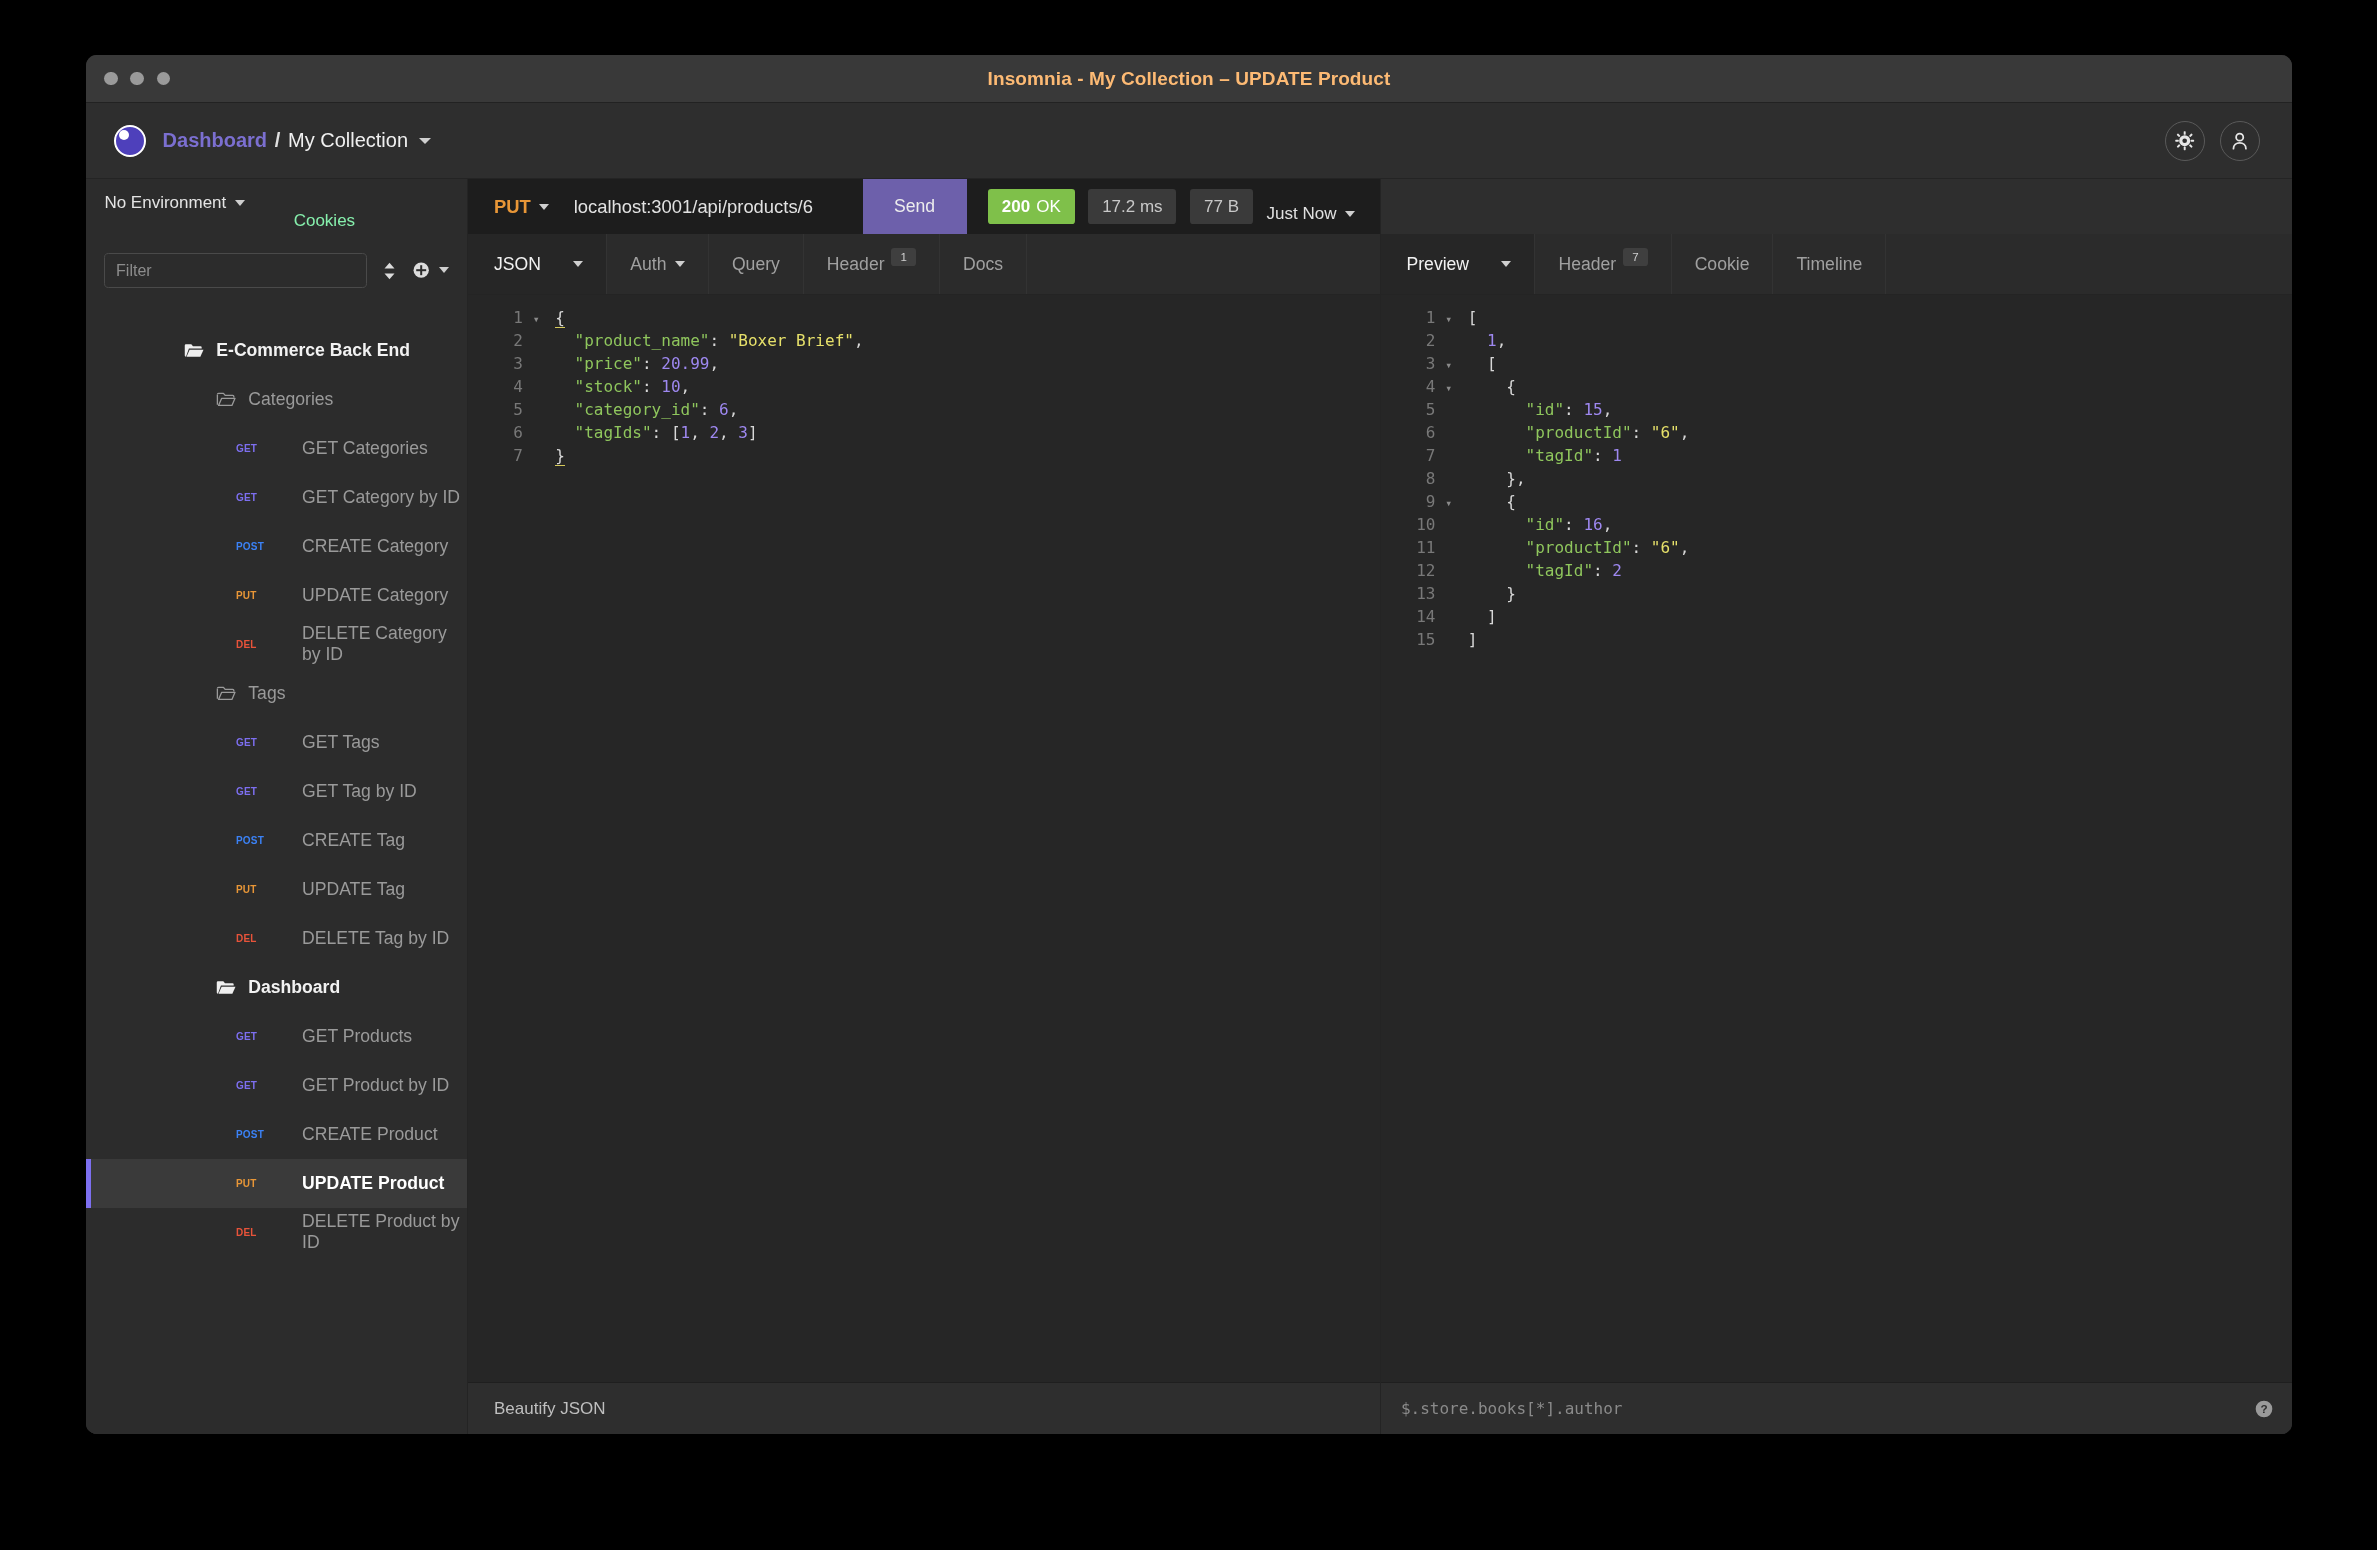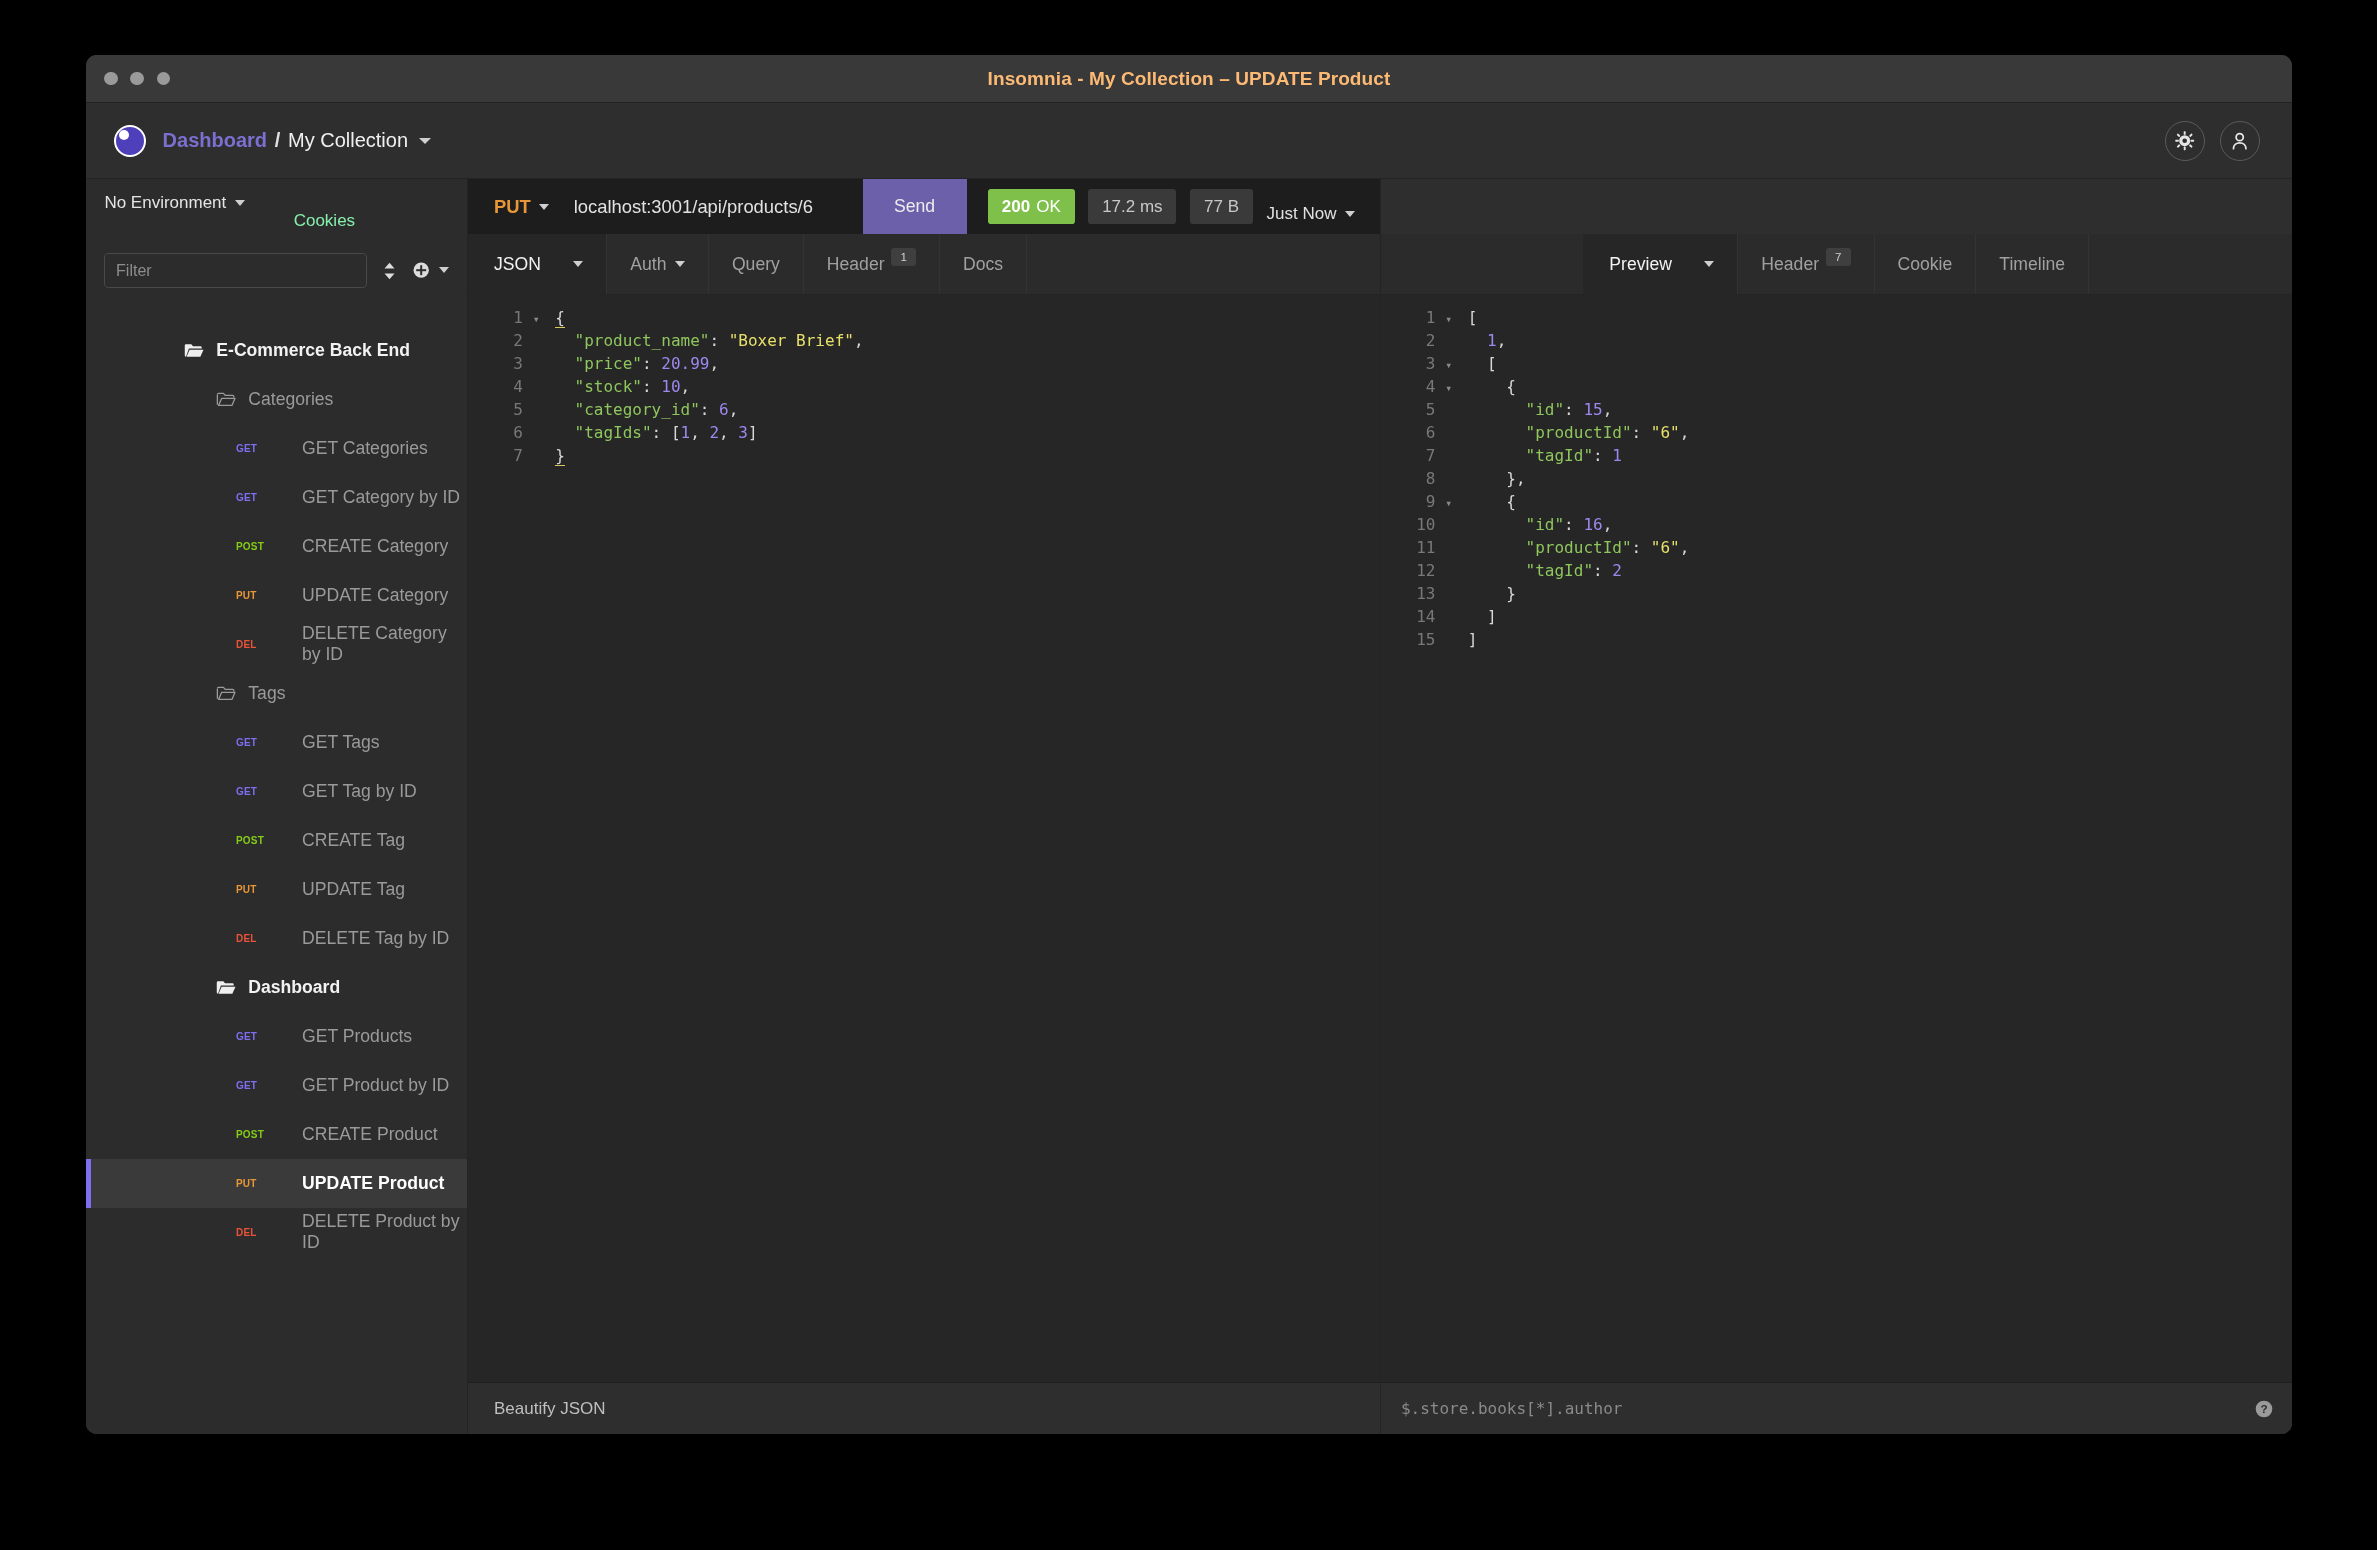--- a/index.html
+++ b/index.html
@@ -685,7 +685,7 @@
     </div>
 
     <div id="response-pane">
-      <div class="tabstrip" id="response-tabs" style="margin-top:55px;justify-content:center;">
+      <div class="tabstrip" id="response-tabs" style="margin-top:55px;">
           <div class="tab active">
             <span>Preview</span>
             <span class="caret sm"></span>

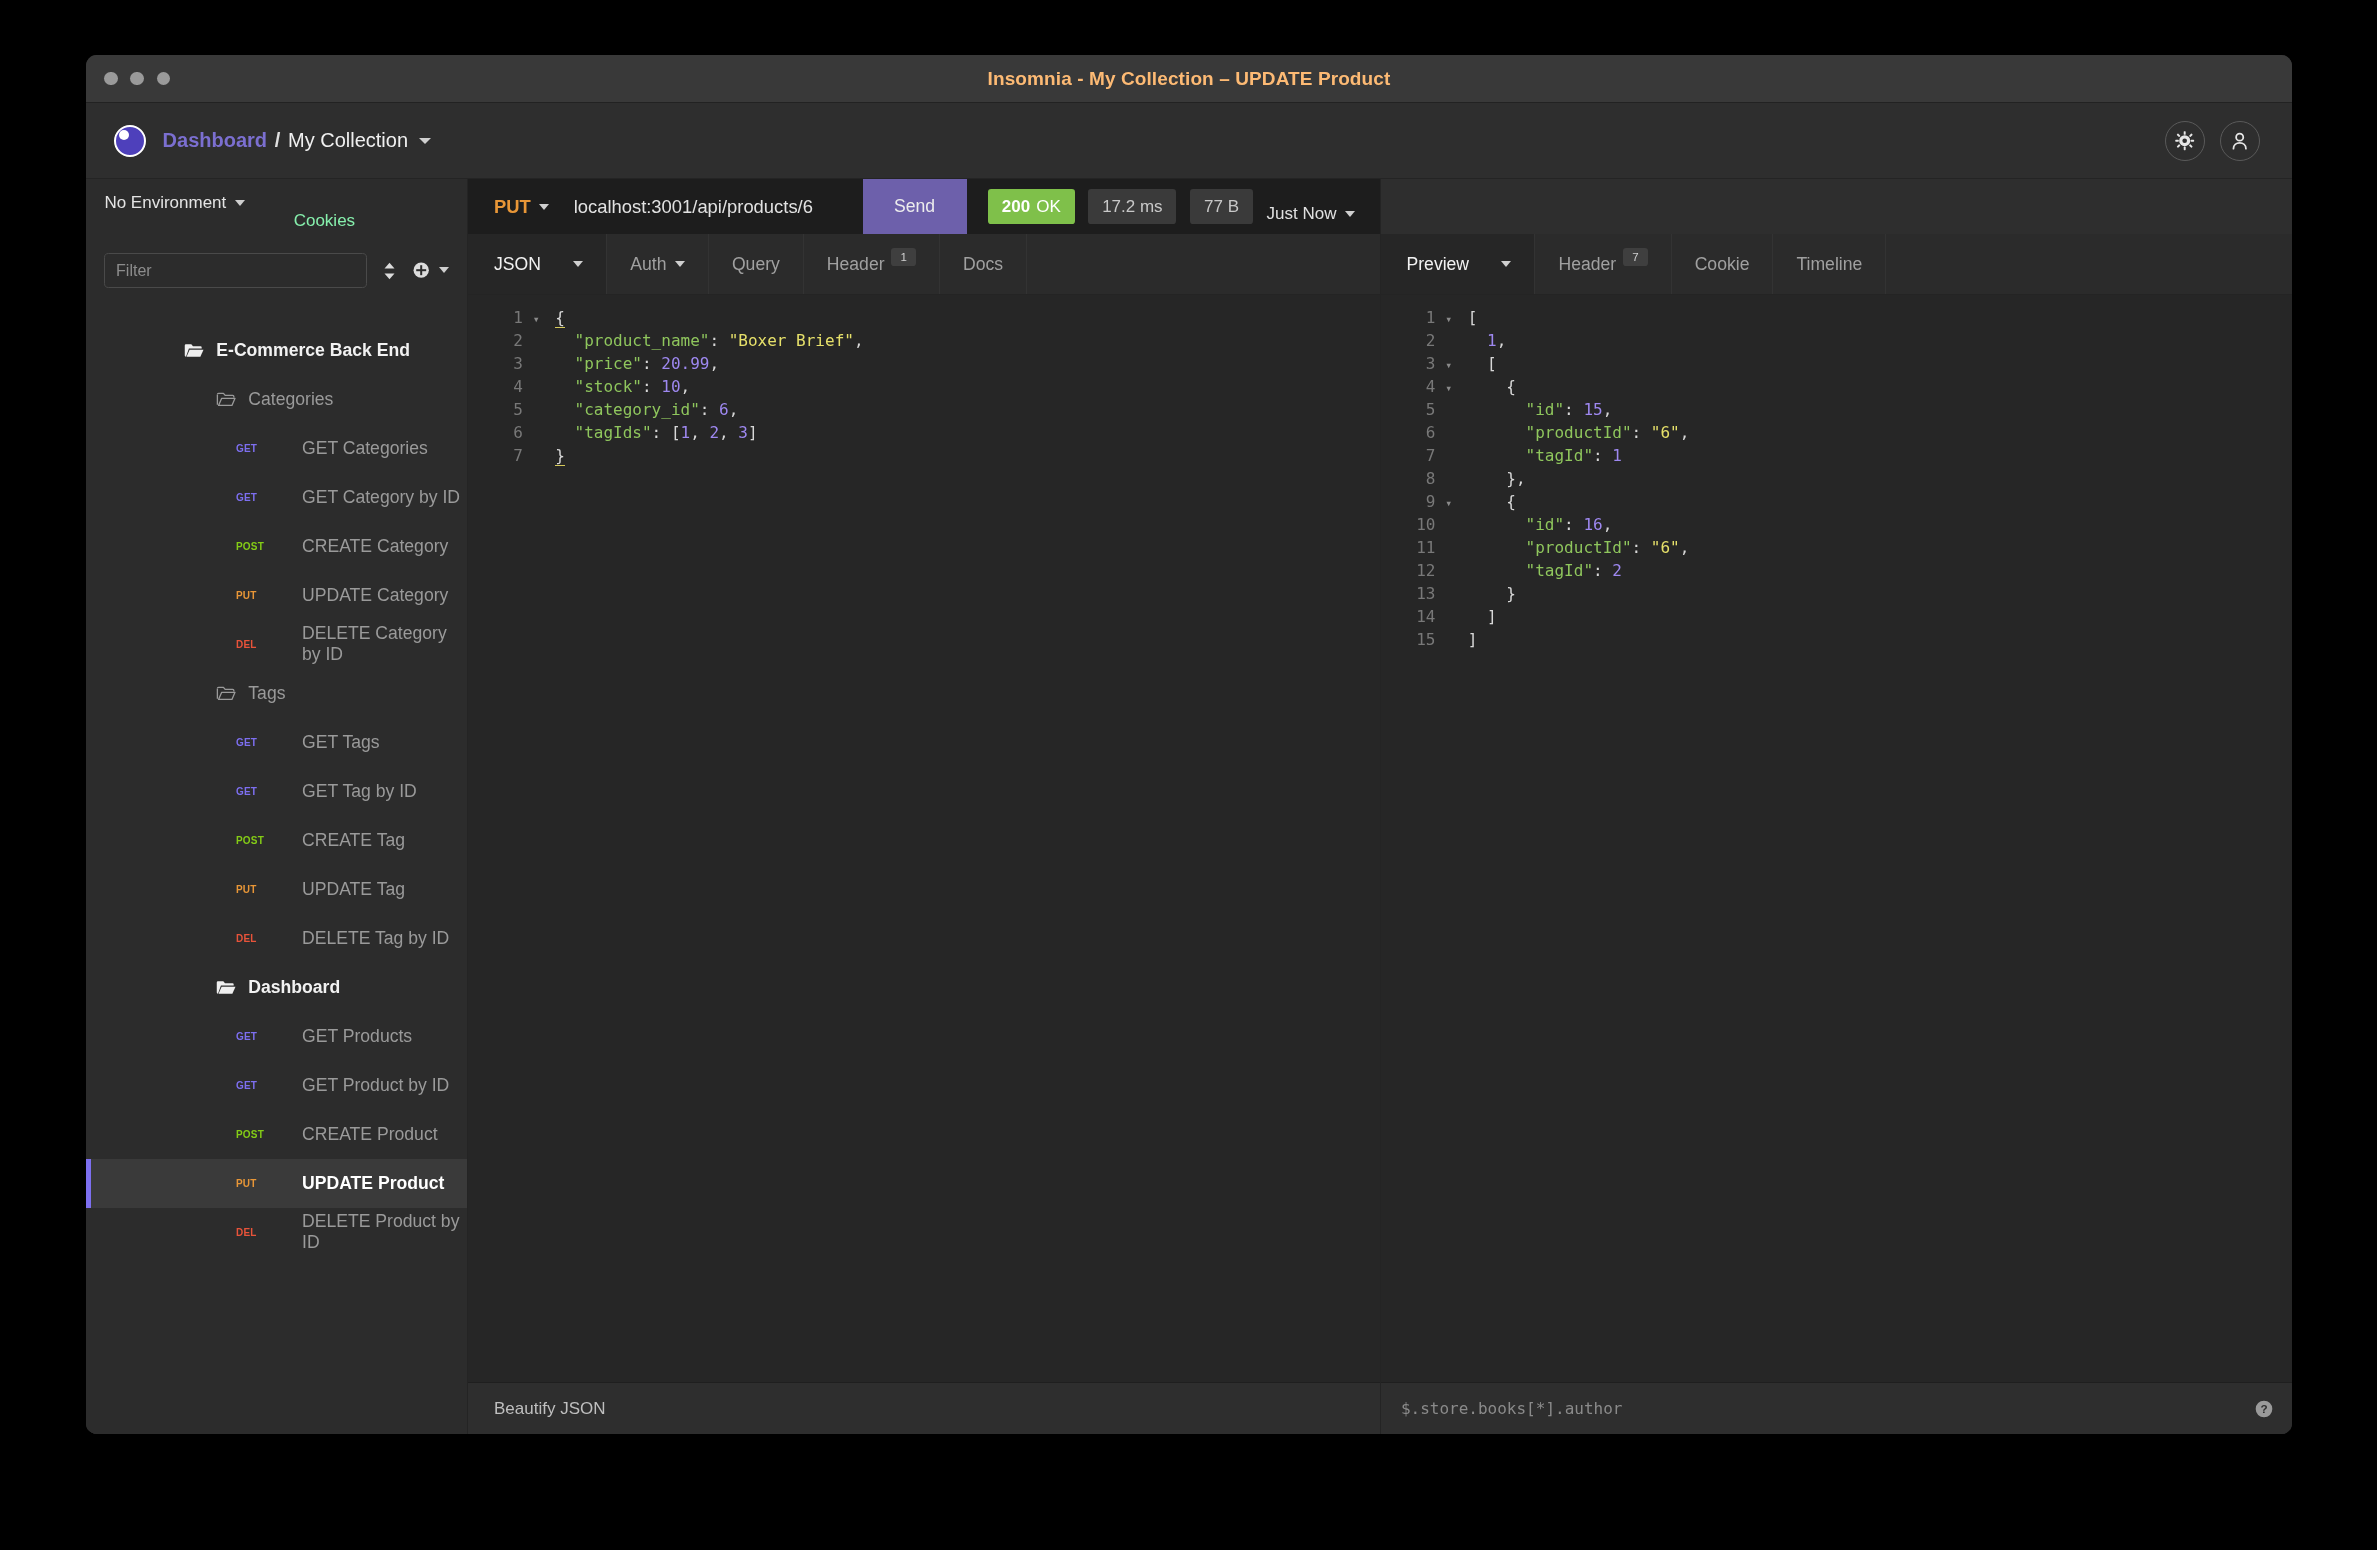--- a/index.html
+++ b/index.html
@@ -228,7 +228,7 @@
     letter-spacing: 0.2px;
   }
   .m-GET  { color: #7d6ff0; }
-  .m-POST { color: #84cc16; }
+  .m-POST { color: #3b82f6; }
   .m-PUT  { color: #e89637; }
   .m-DEL  { color: #e8533a; }
   .tree-row.selected {

